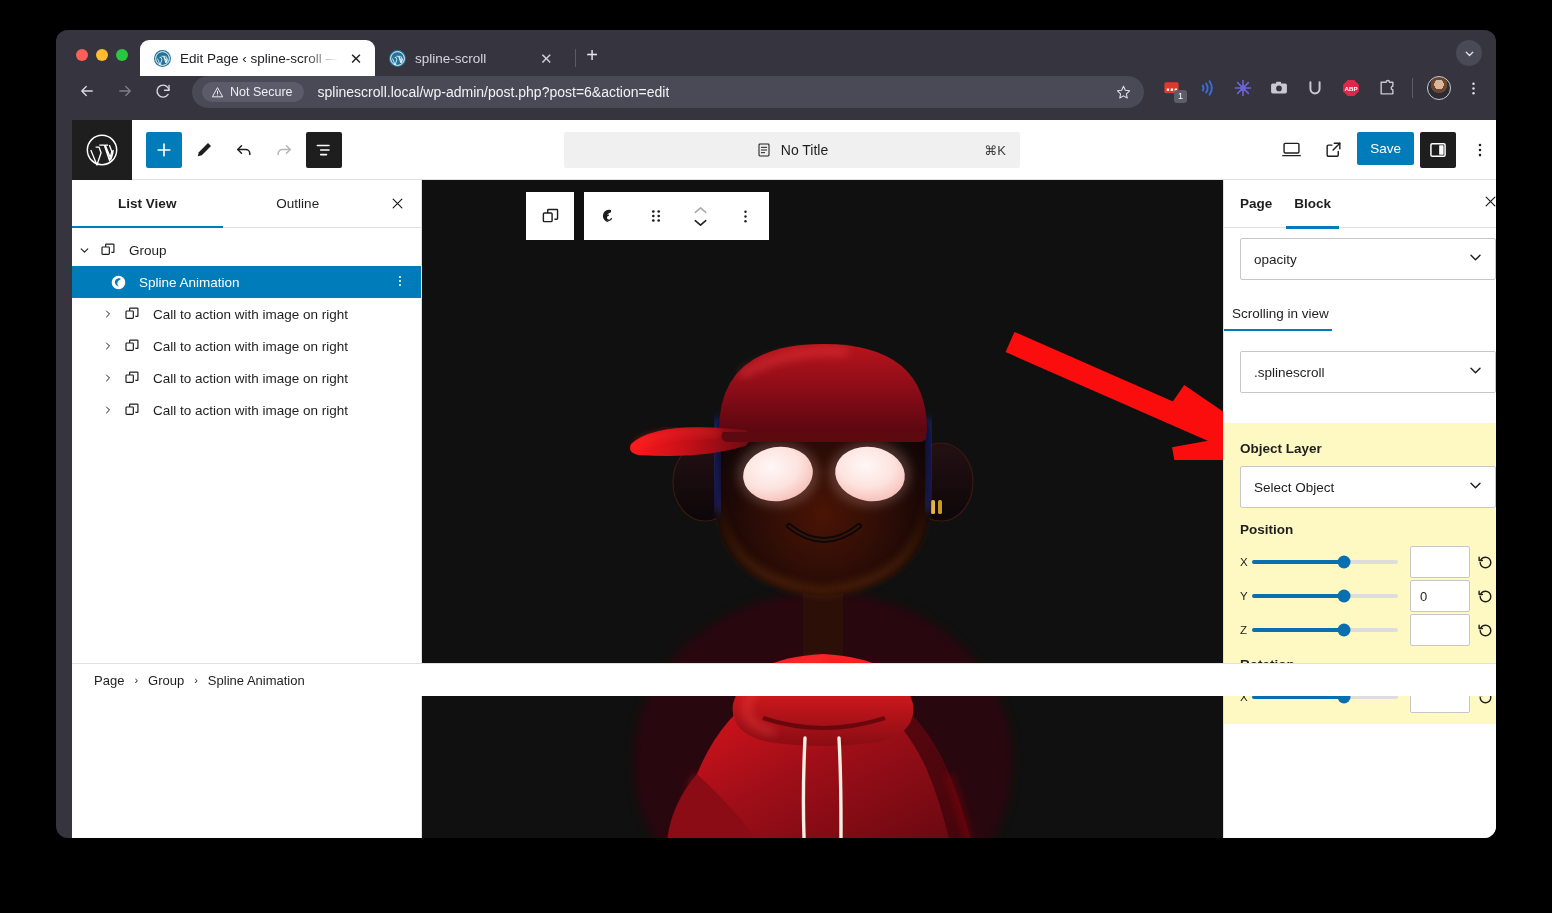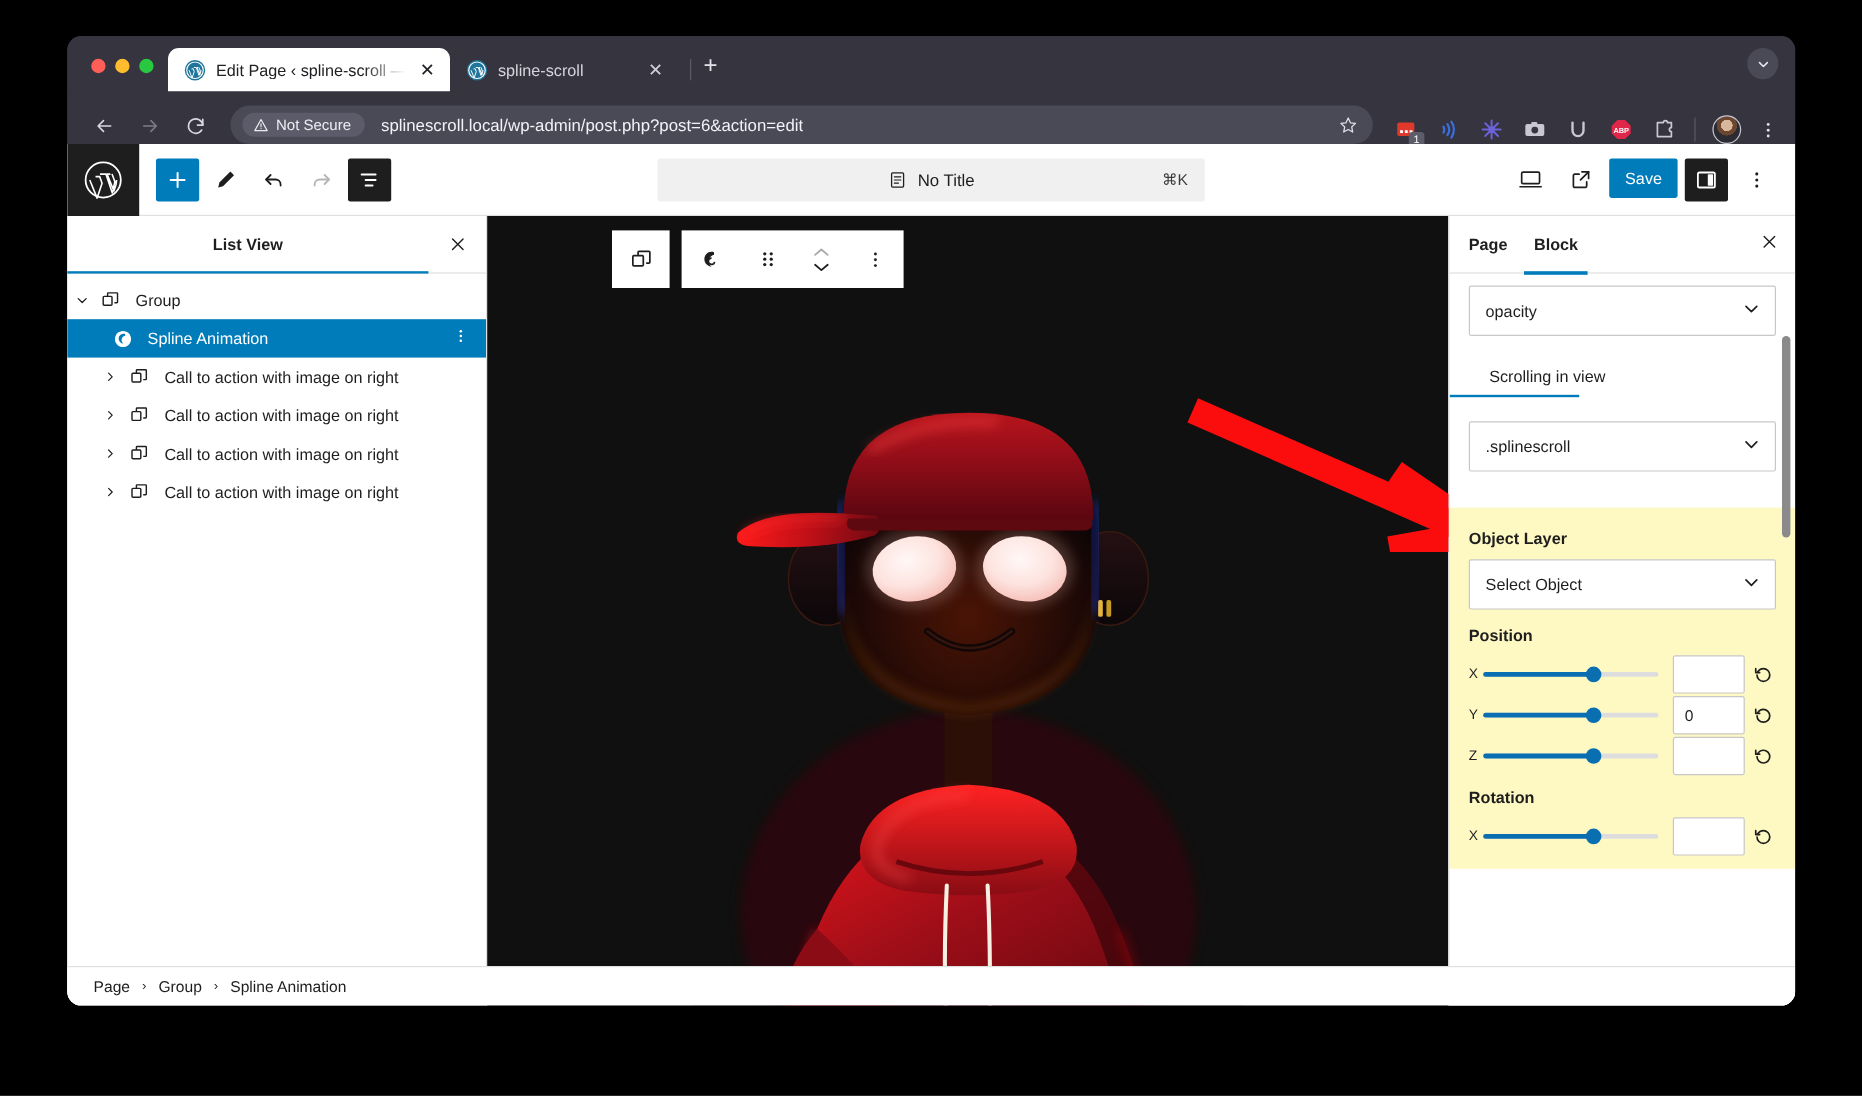--- a/index.html
+++ b/index.html
@@ -100,7 +100,7 @@
   .addrbar {
     height: 44px;
     background: #35343f;
-    display: flex; align-items: flex-end;
+    display: flex; align-items: flex-start;
     padding: 0 14px 0 16px;
     gap: 0;
   }

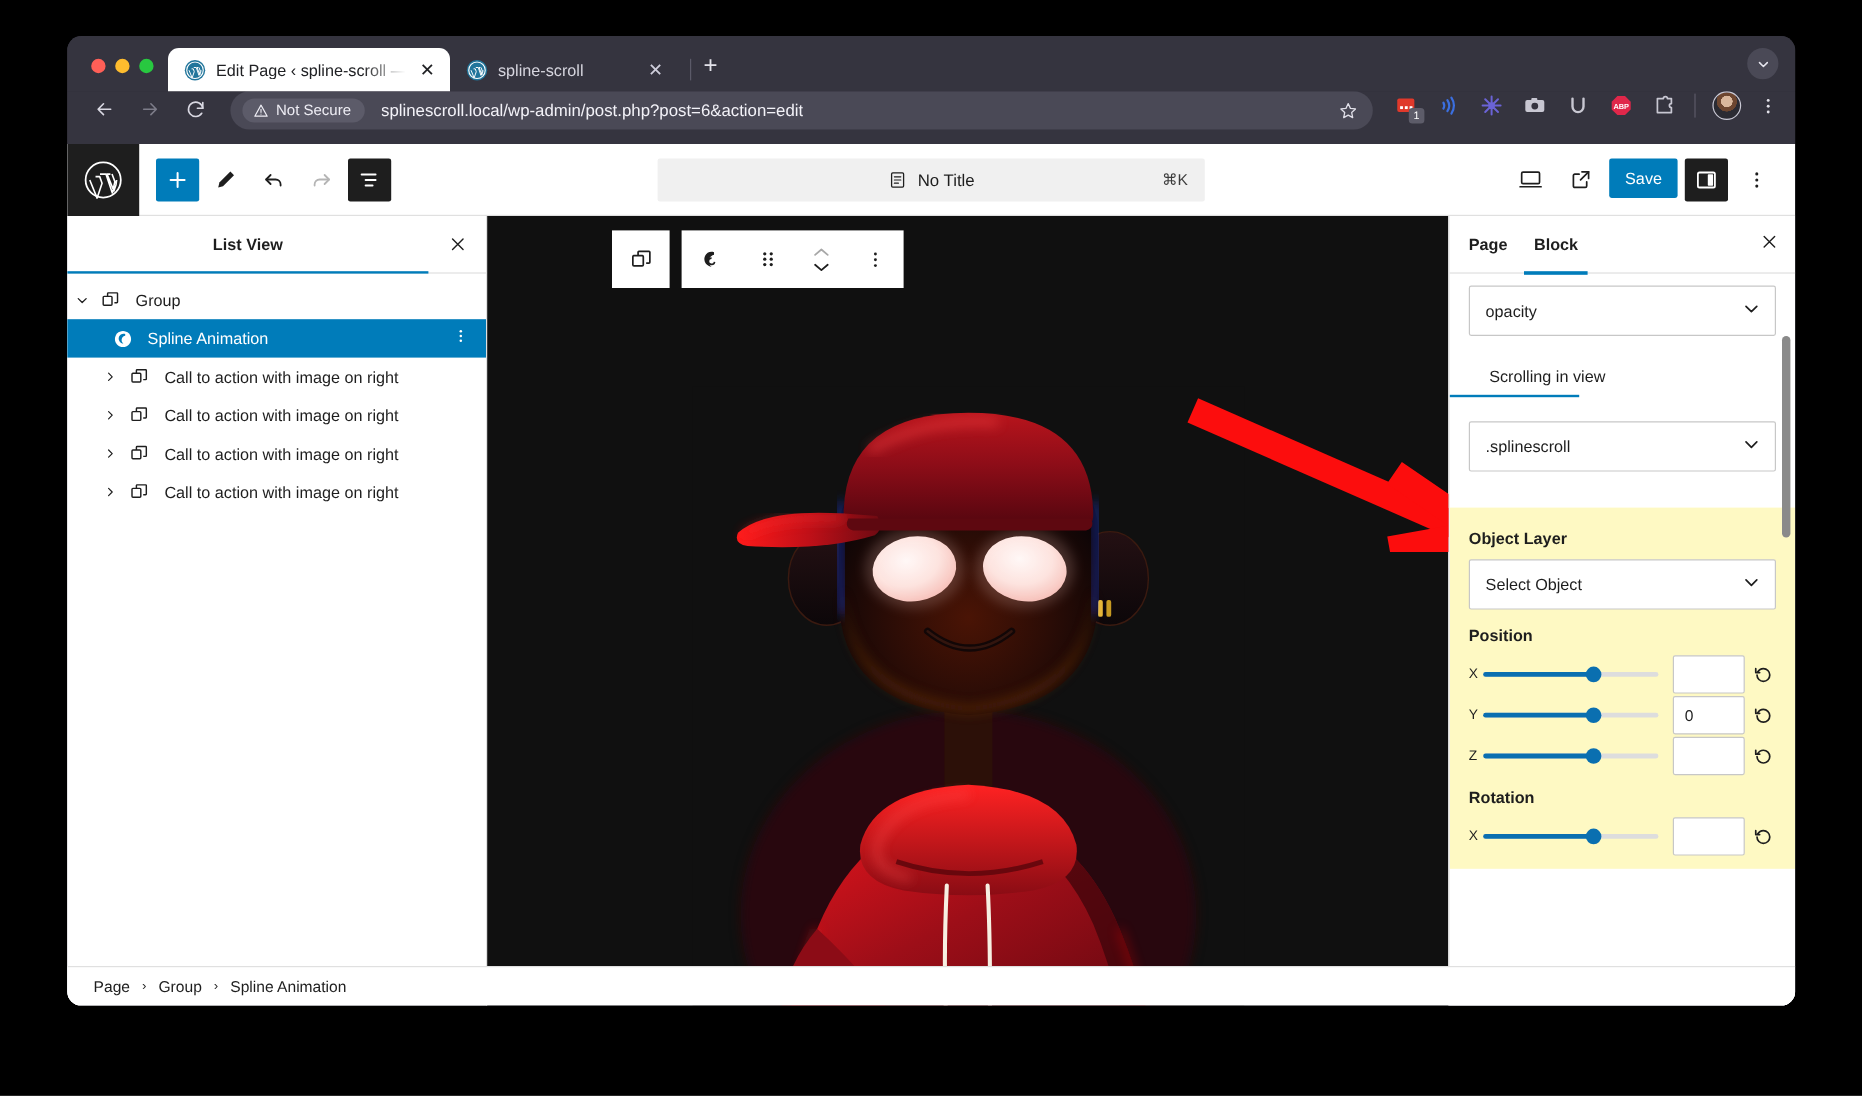--- a/index.html
+++ b/index.html
@@ -163,8 +163,8 @@
 
   
   .editor {
-    position: absolute; left: 0; top: 90px;
-    width: 1440px; height: 718px;
+    position: absolute; left: 16px; top: 90px;
+    width: 1440px; height: 576px;
     background: #fff;
   }
   .wp-header {

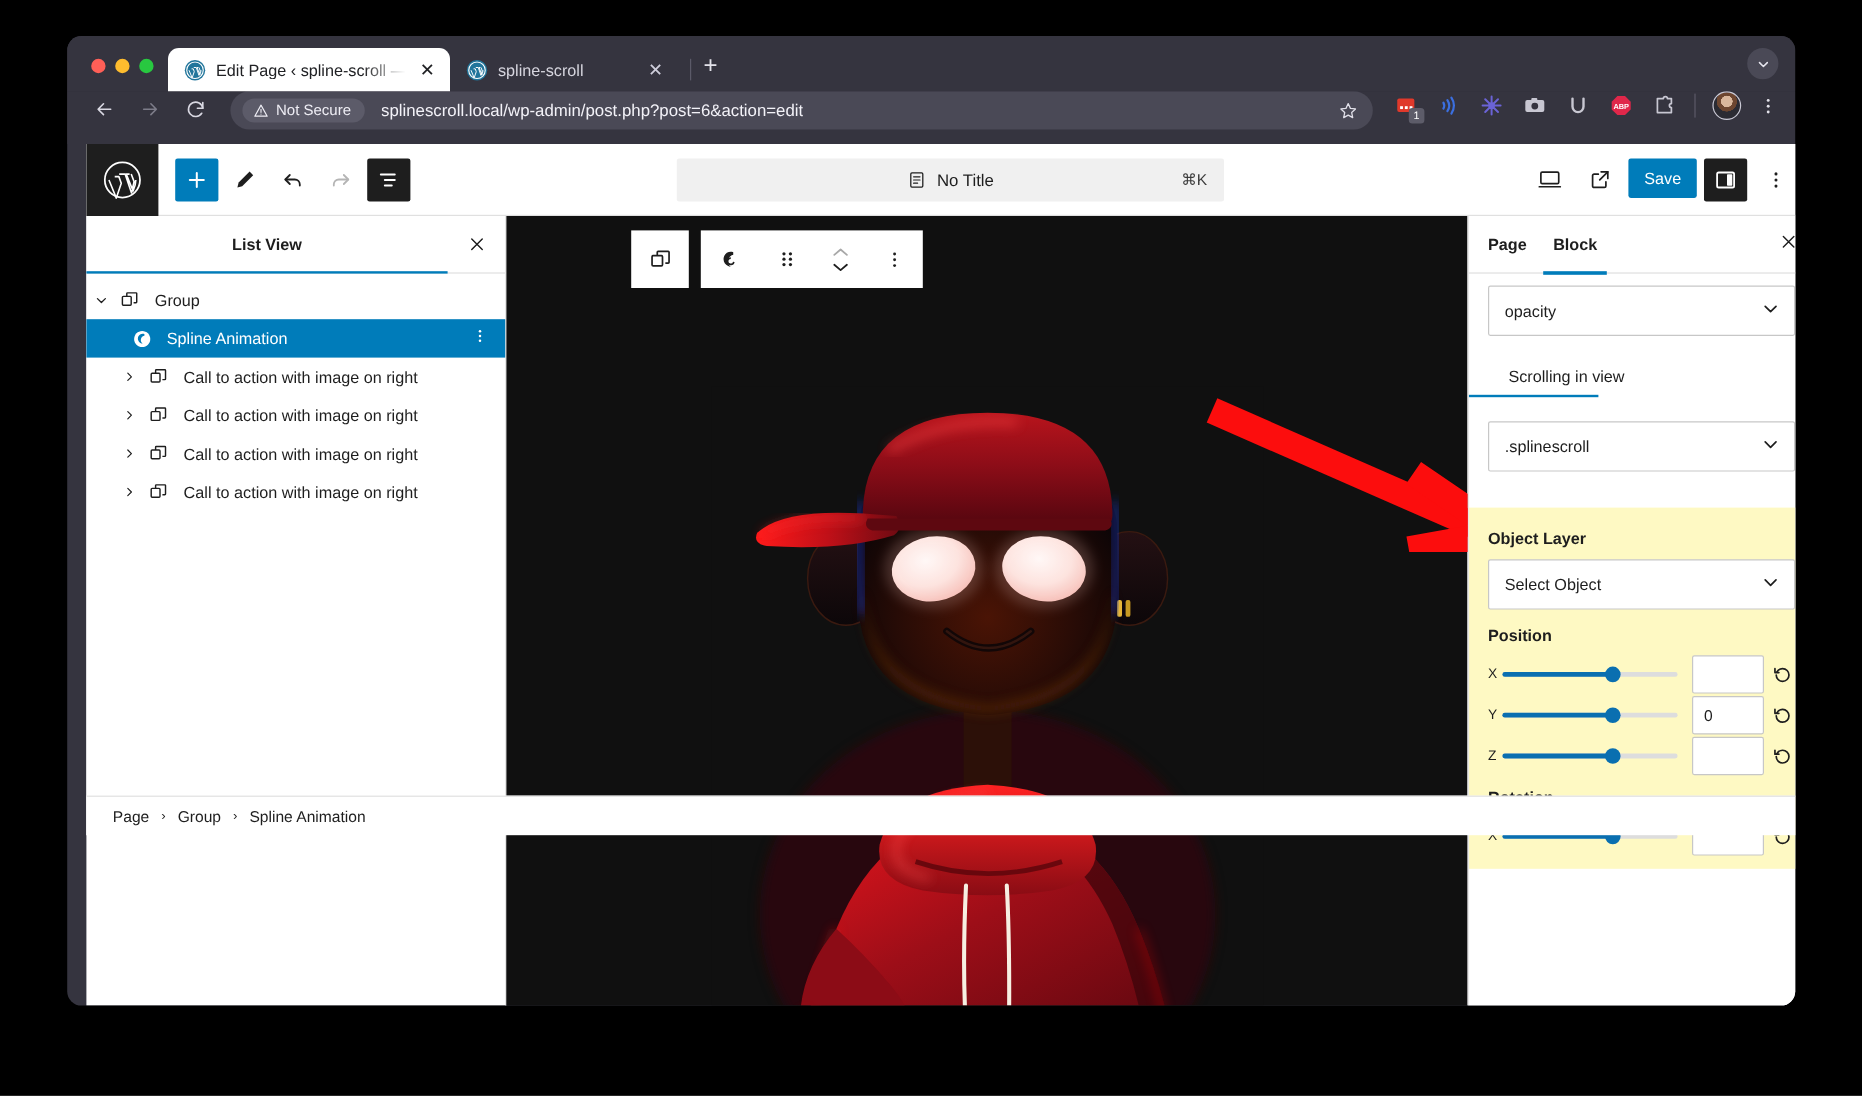--- a/index.html
+++ b/index.html
@@ -653,6 +653,7 @@
       <div class="listpanel">
         <div class="lp-tabs">
           <span class="lp-tab active">List View</span>
+          <span class="lp-tab">Outline</span>
           <span class="lp-close">
             <svg width="15" height="15" viewBox="0 0 24 24">
                 <path d="M5 5l14 14M19 5L5 19" stroke="currentColor" stroke-width="1.9" stroke-linecap="round"></path>

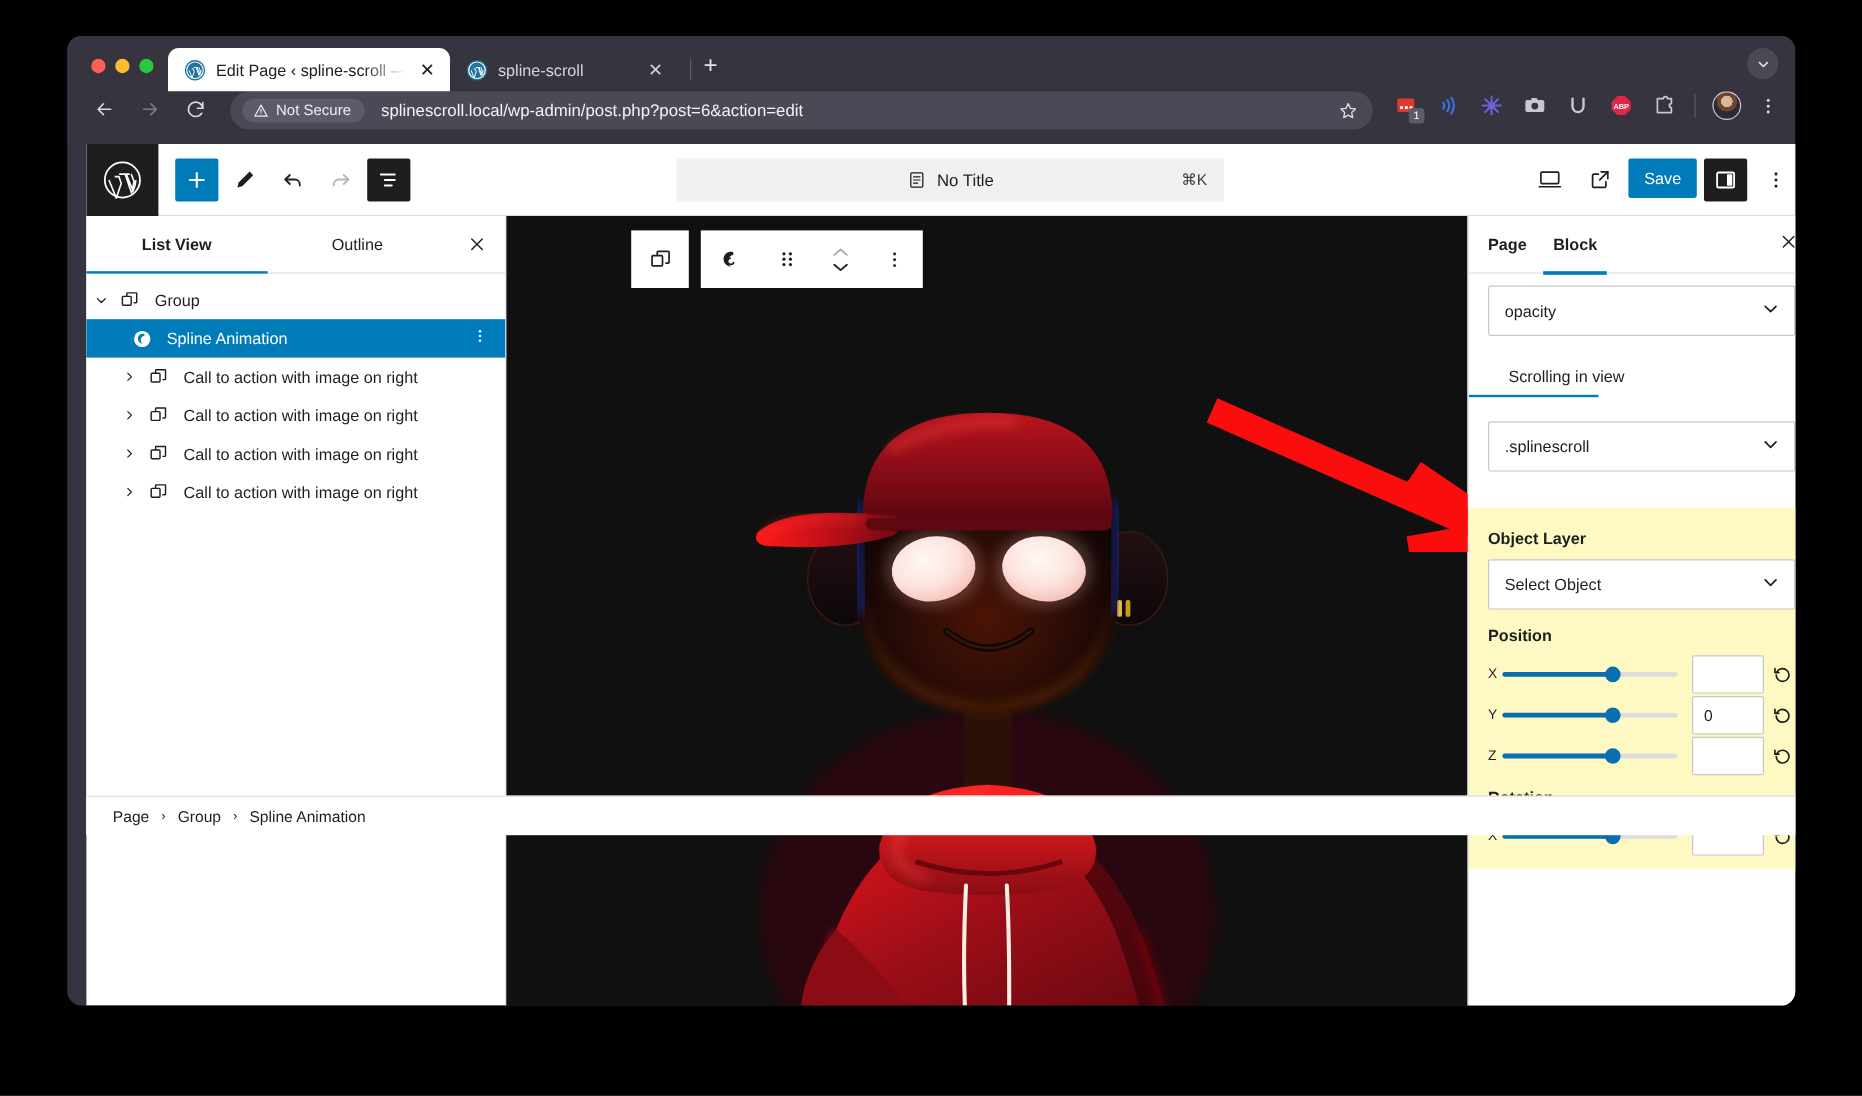--- a/index.html
+++ b/index.html
@@ -348,7 +348,7 @@
 
   .sec-title {
     font-size: 13.5px; color: #1e1e1e;
-    padding: 0 33px;
+    padding: 0 8px;
   }
   .blue-underline { height: 2px; background: #007cba; margin: 8px 0 0 0; width: 108px; }
 

